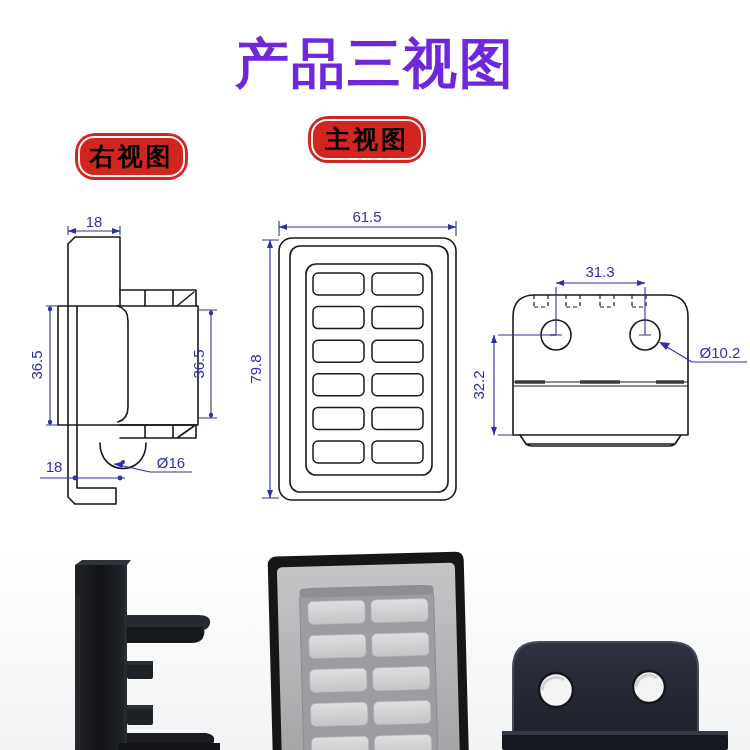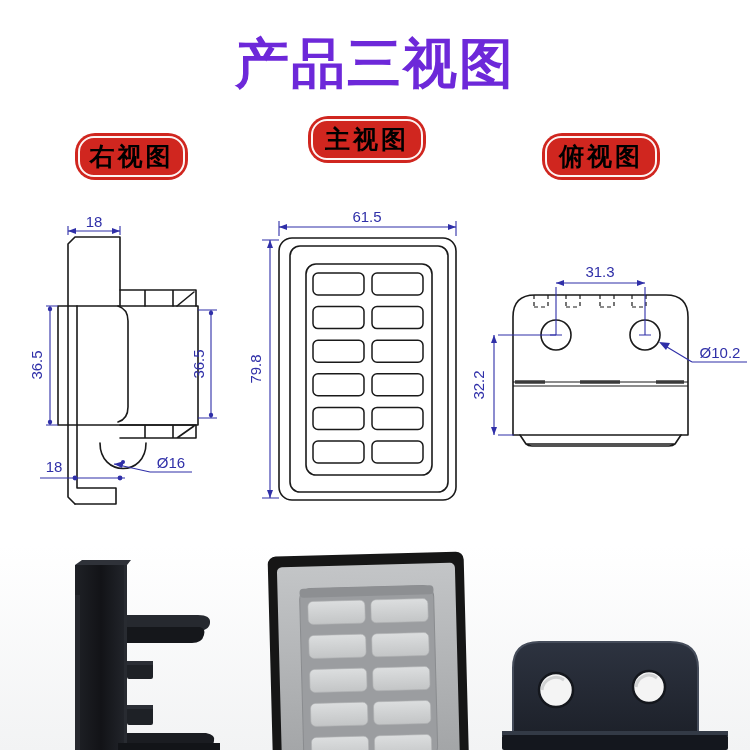--- a/index.html
+++ b/index.html
@@ -51,9 +51,6 @@
   <div class="pill pill-front" data-name="label-front-view">
     <span data-name="label-front-view-text">主视图</span>
   </div>
-  <div class="pill pill-top" data-name="label-top-view">
-    <span data-name="label-top-view-text">俯视图</span>
-  </div>
 
   <svg class="svg-right" data-name="right-view-drawing" width="230" height="320" viewBox="0 0 230 320">
     <g data-name="right-view-outline">

